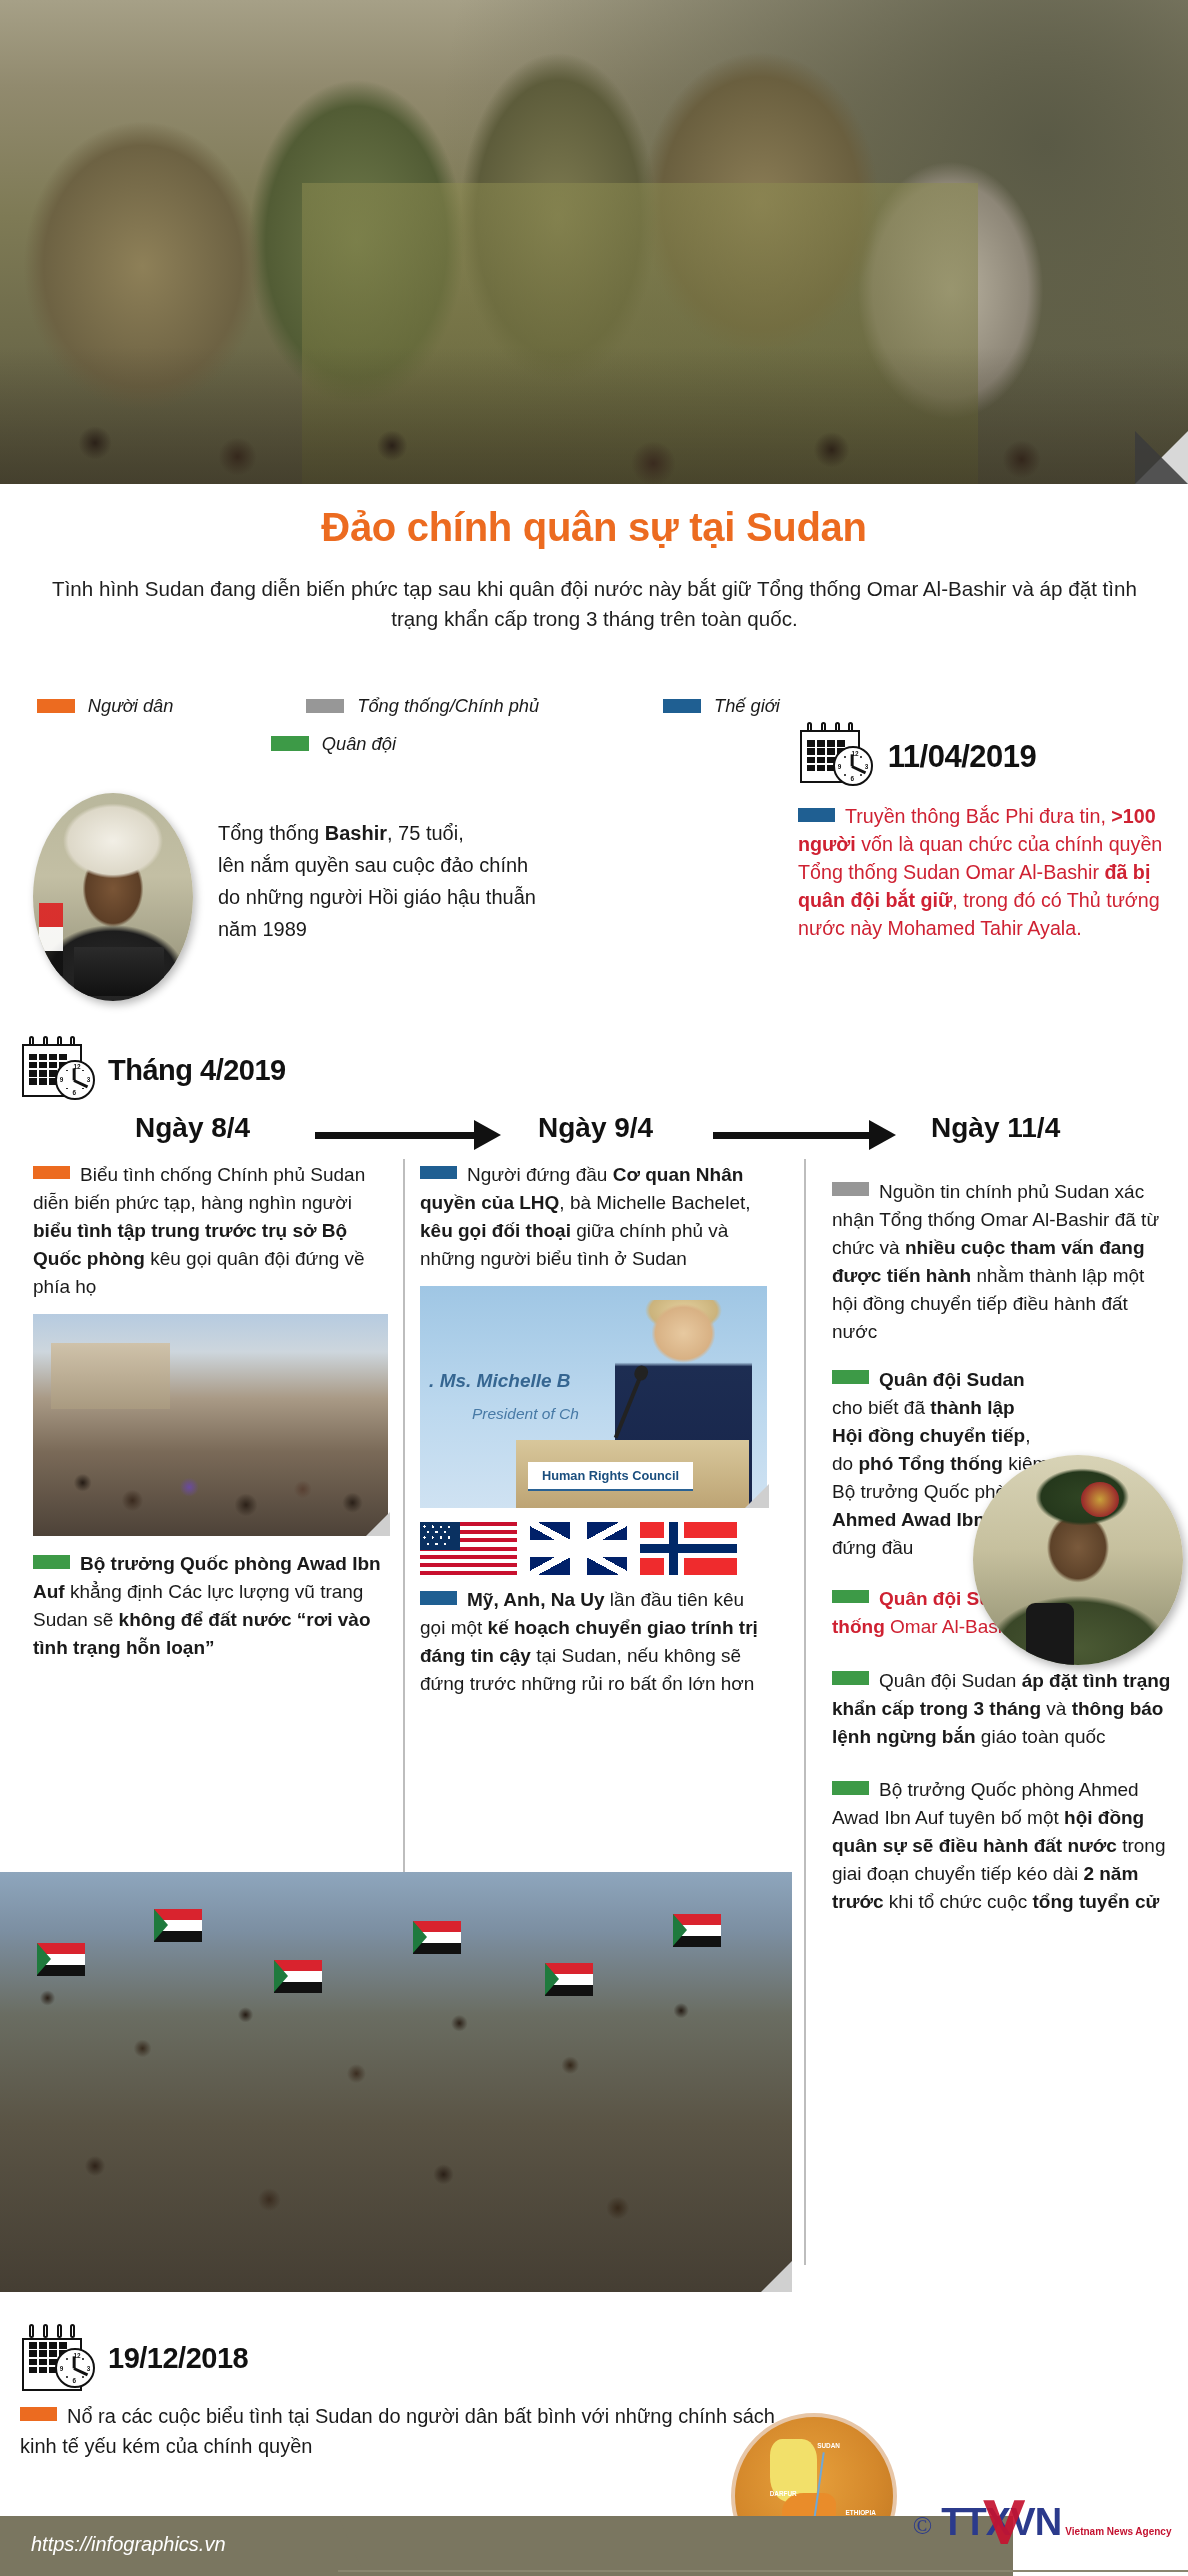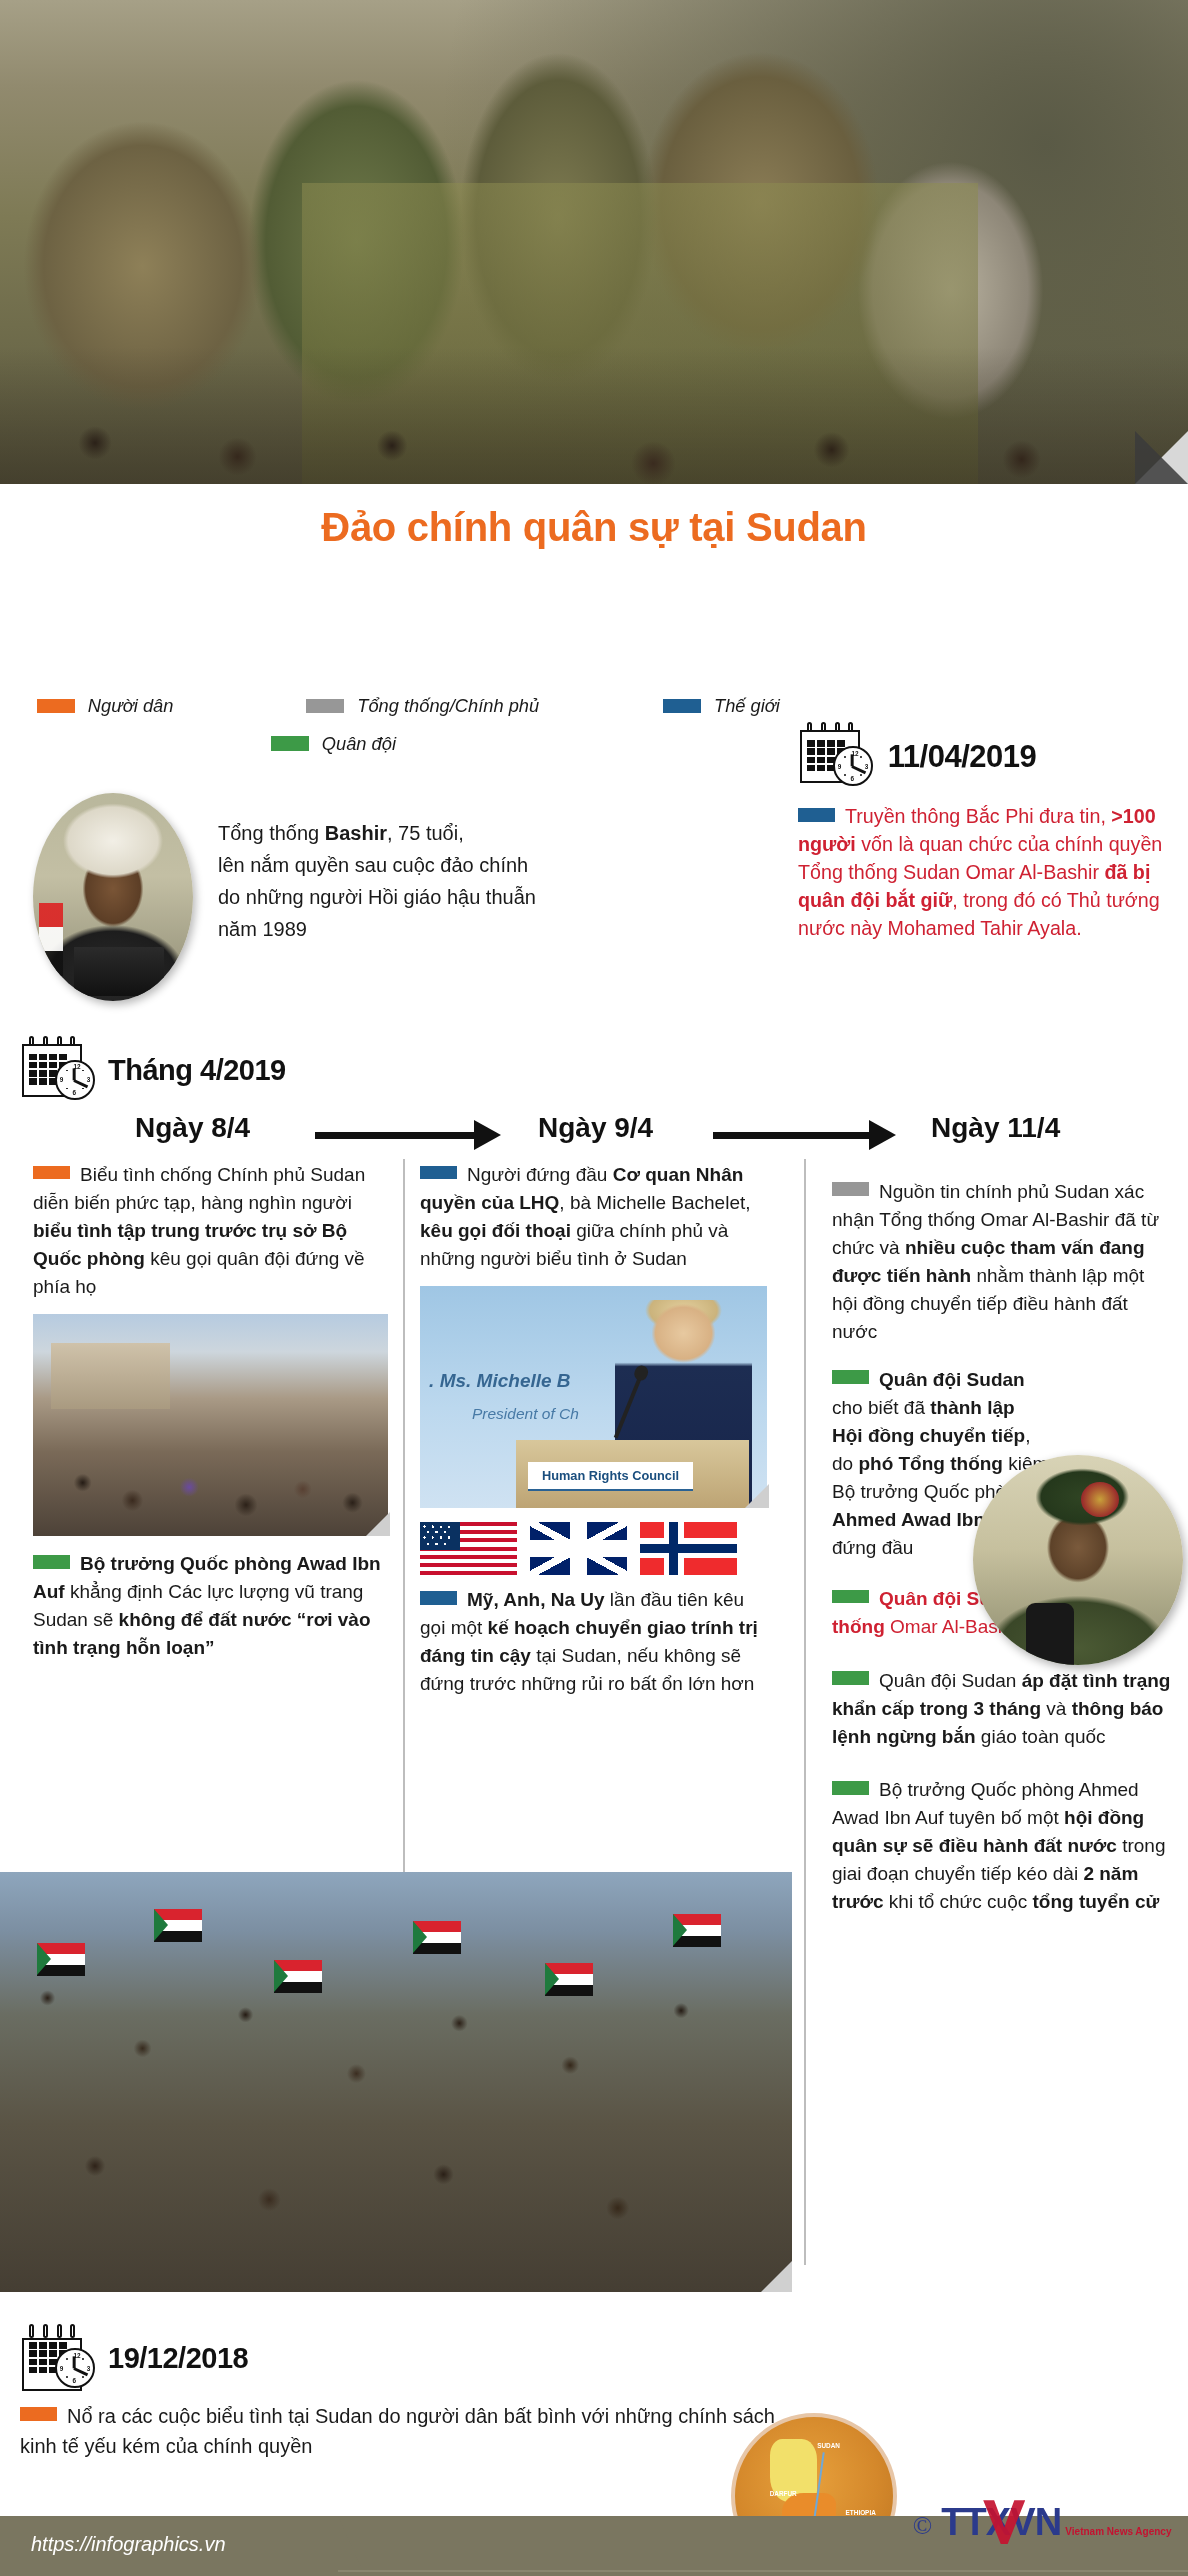--- a/index.html
+++ b/index.html
@@ -383,6 +383,7 @@
   </div>
 
   <div class="title">Đảo chính quân sự tại Sudan</div>
+  <div class="subtitle">Tình hình Sudan đang diễn biến phức tạp sau khi quân đội nước này bắt giữ Tổng thống Omar Al-Bashir và áp đặt tình trạng khẩn cấp trong 3 tháng trên toàn quốc.</div>
 
   <div class="legend">
     <div class="legend-row r1">

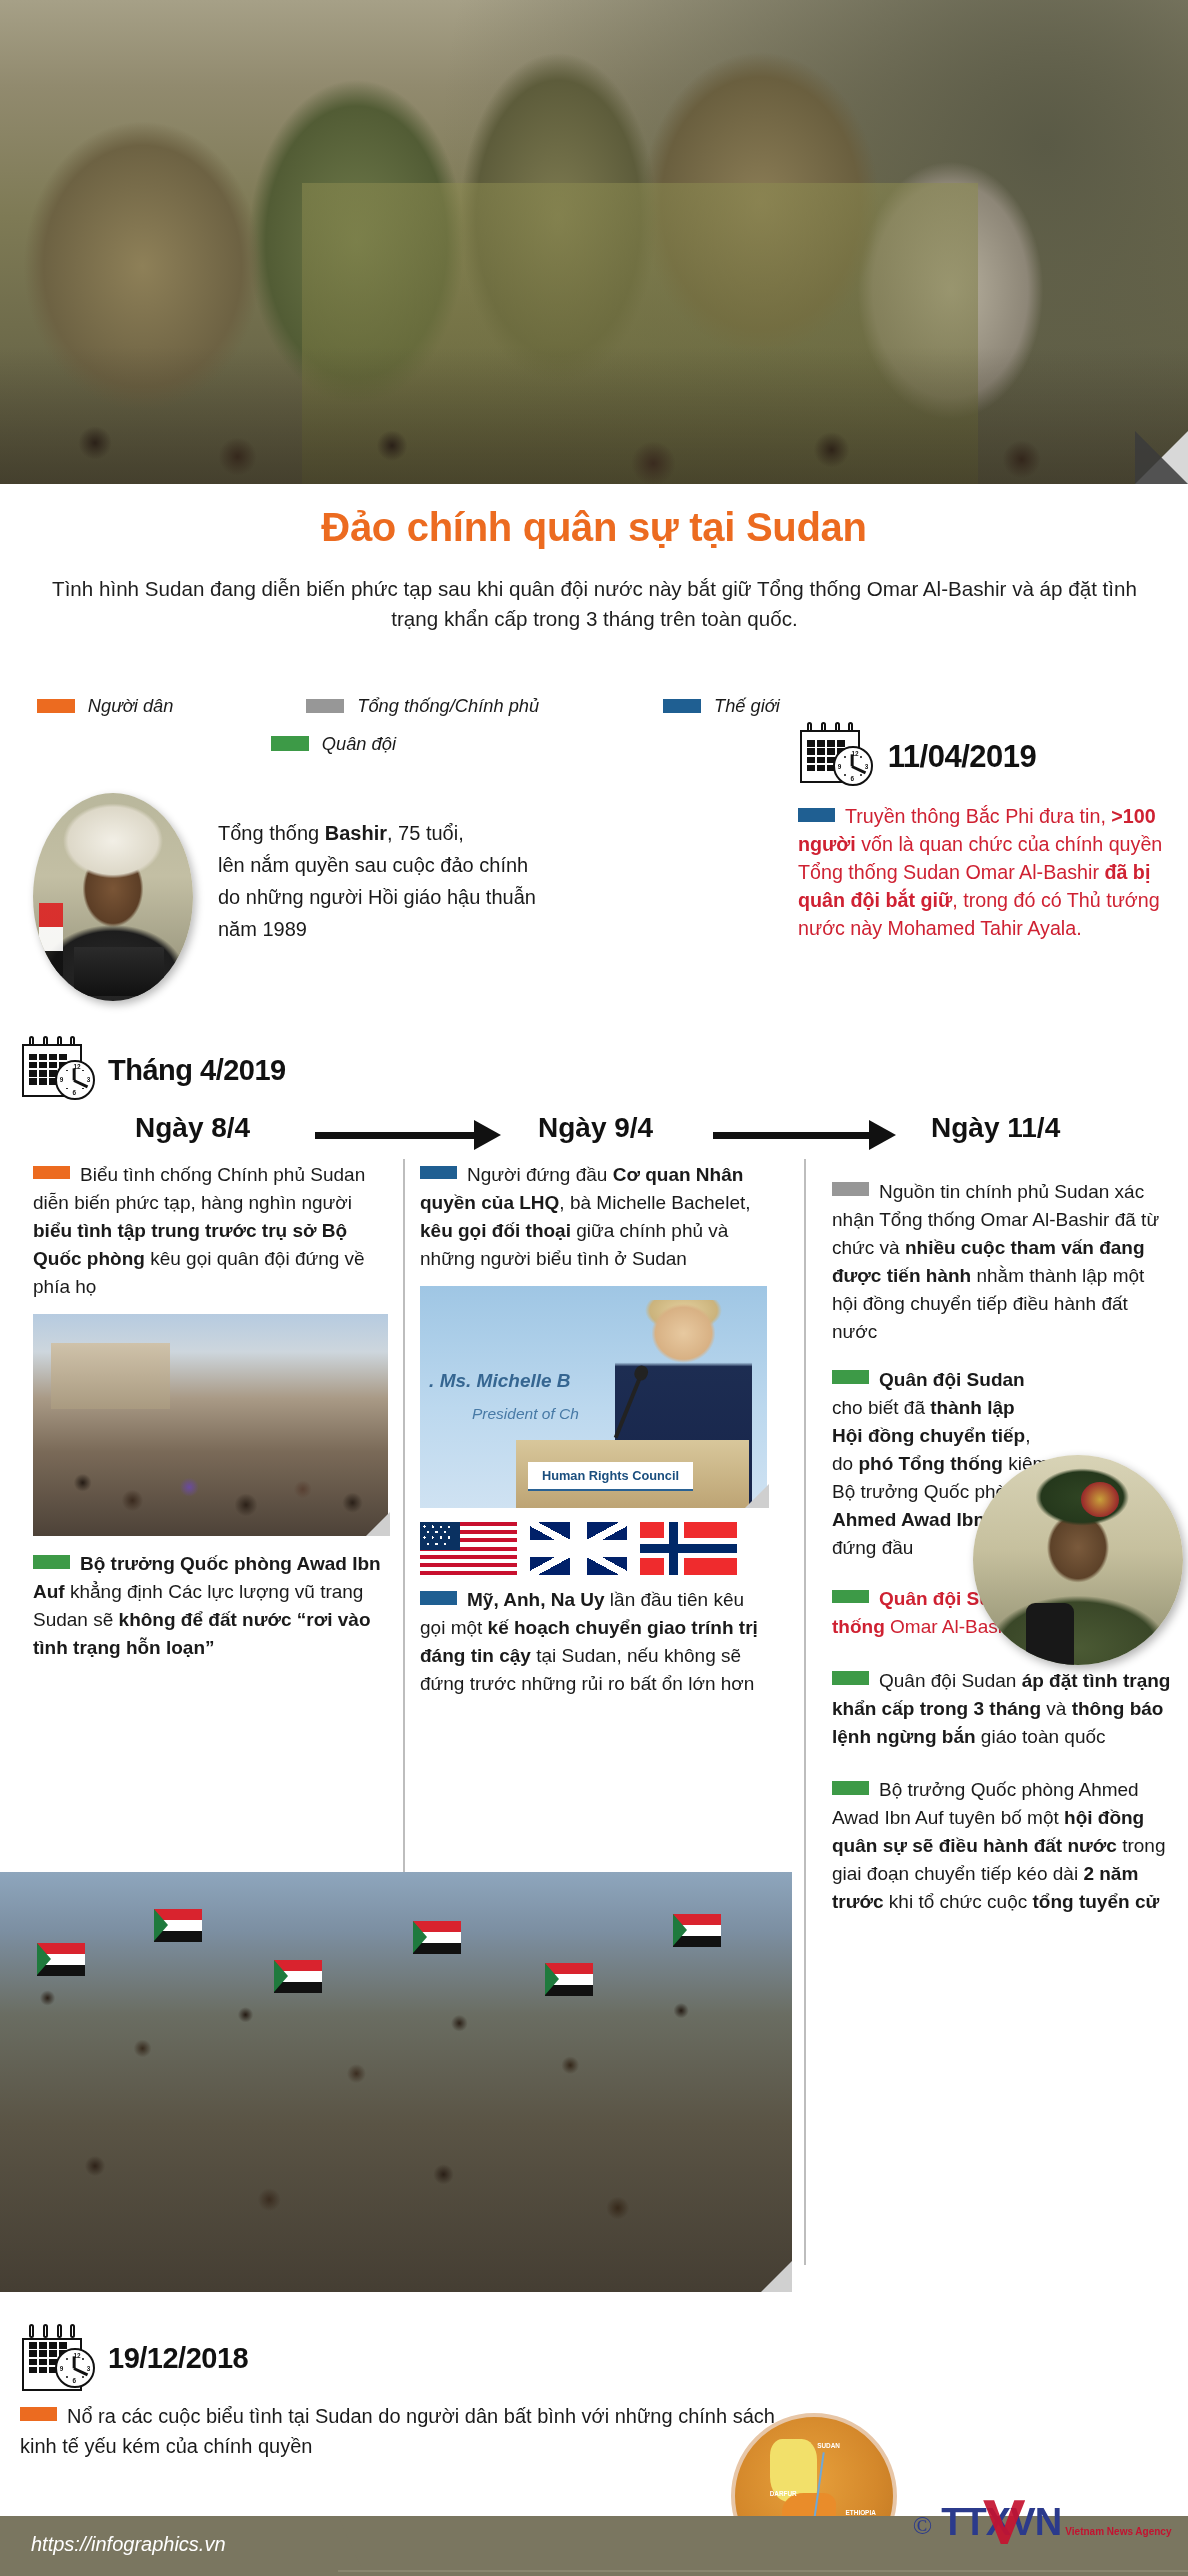--- a/index.html
+++ b/index.html
@@ -340,7 +340,7 @@
 
   
   .footbar {
-    position:absolute; left:0; bottom:0; width:1188px; height:60px;
+    position:absolute; left:0; bottom:0; width:1013px; height:60px;
     background:#7a7660;
   }
   .footbar .tab {

